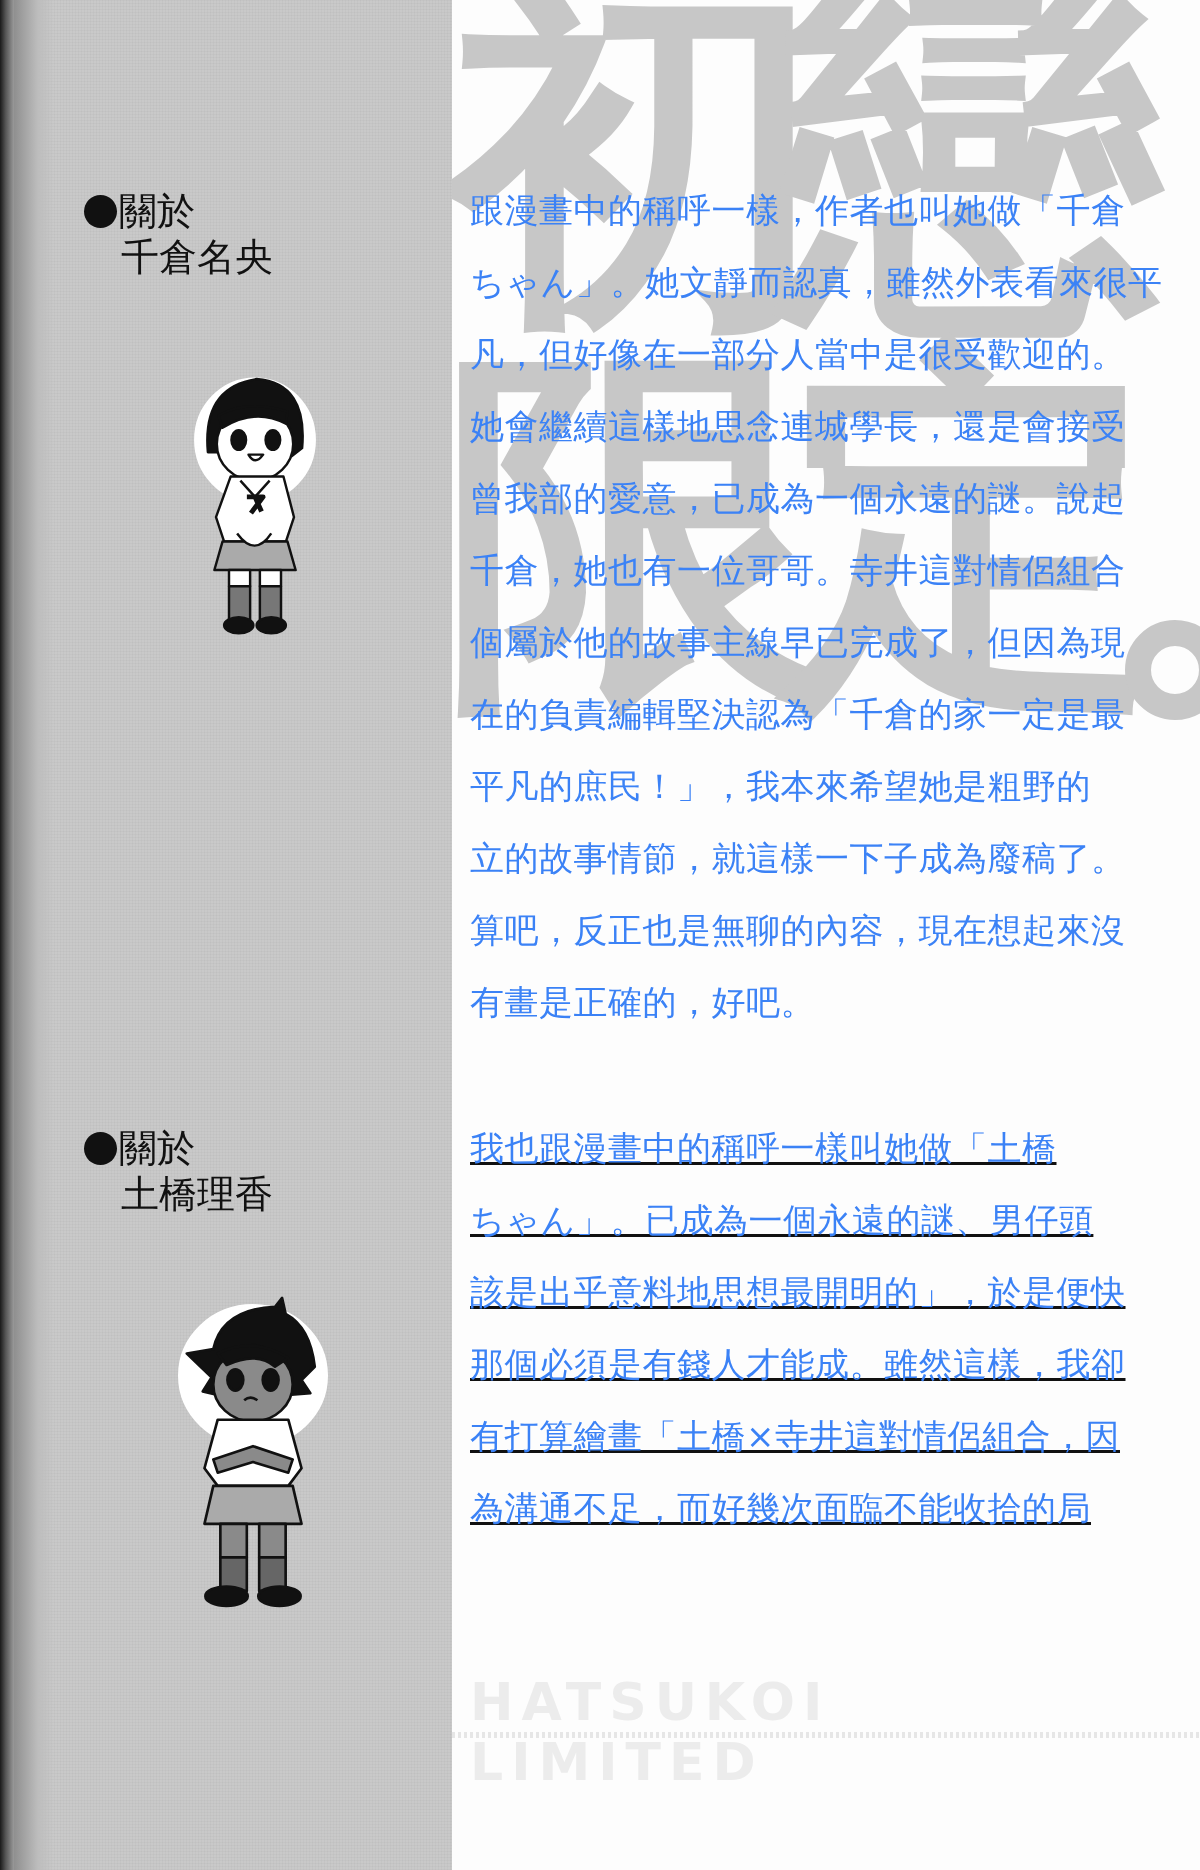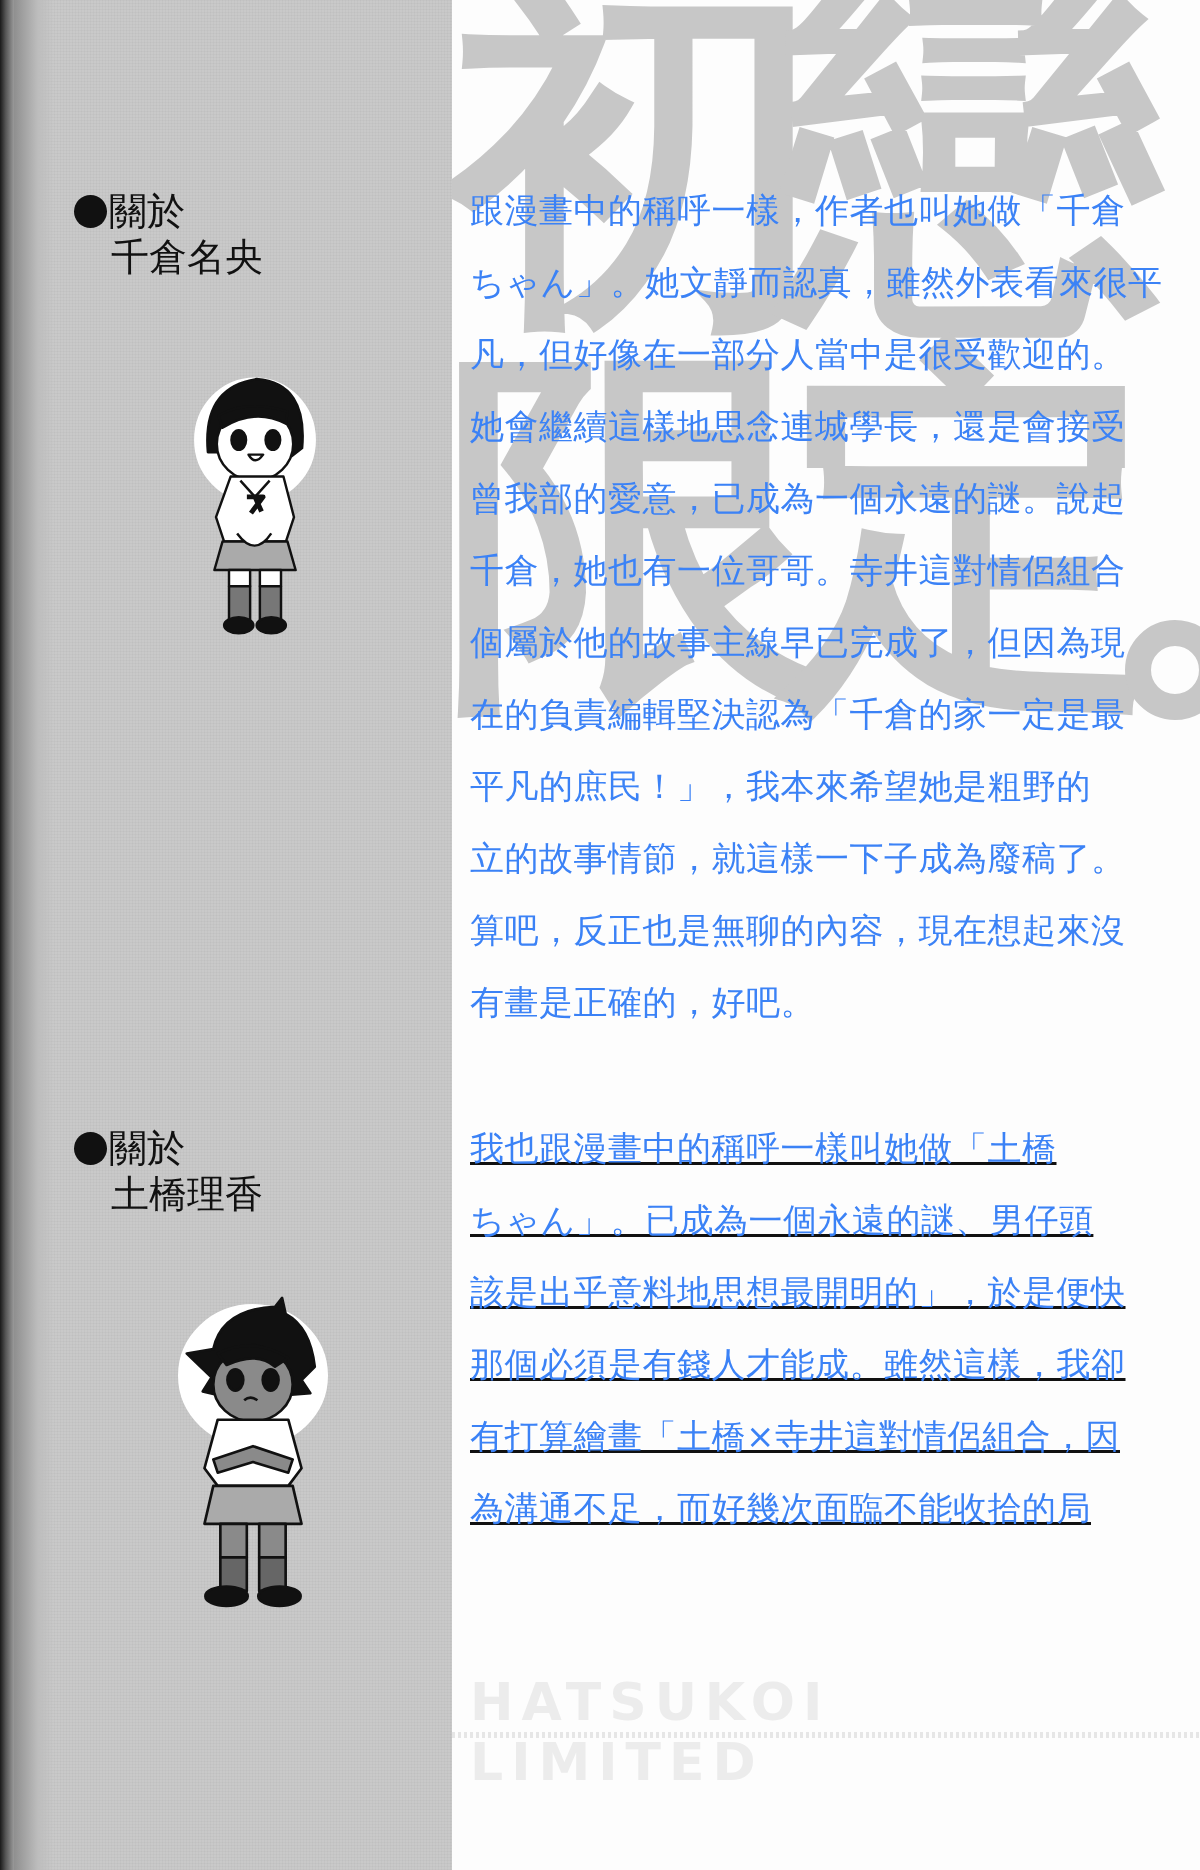--- a/index.html
+++ b/index.html
@@ -39,7 +39,7 @@
     border-radius:50%; border:26px solid #c7c7c7; box-sizing:border-box;
   }
   .heading {
-    position:absolute; left:74px; font-size:38px; line-height:46px; color:#111;
+    position:absolute; left:84px; font-size:38px; line-height:46px; color:#111;
   }
   .heading .bullet {
     display:inline-block; width:33px; height:33px; border-radius:50%;

